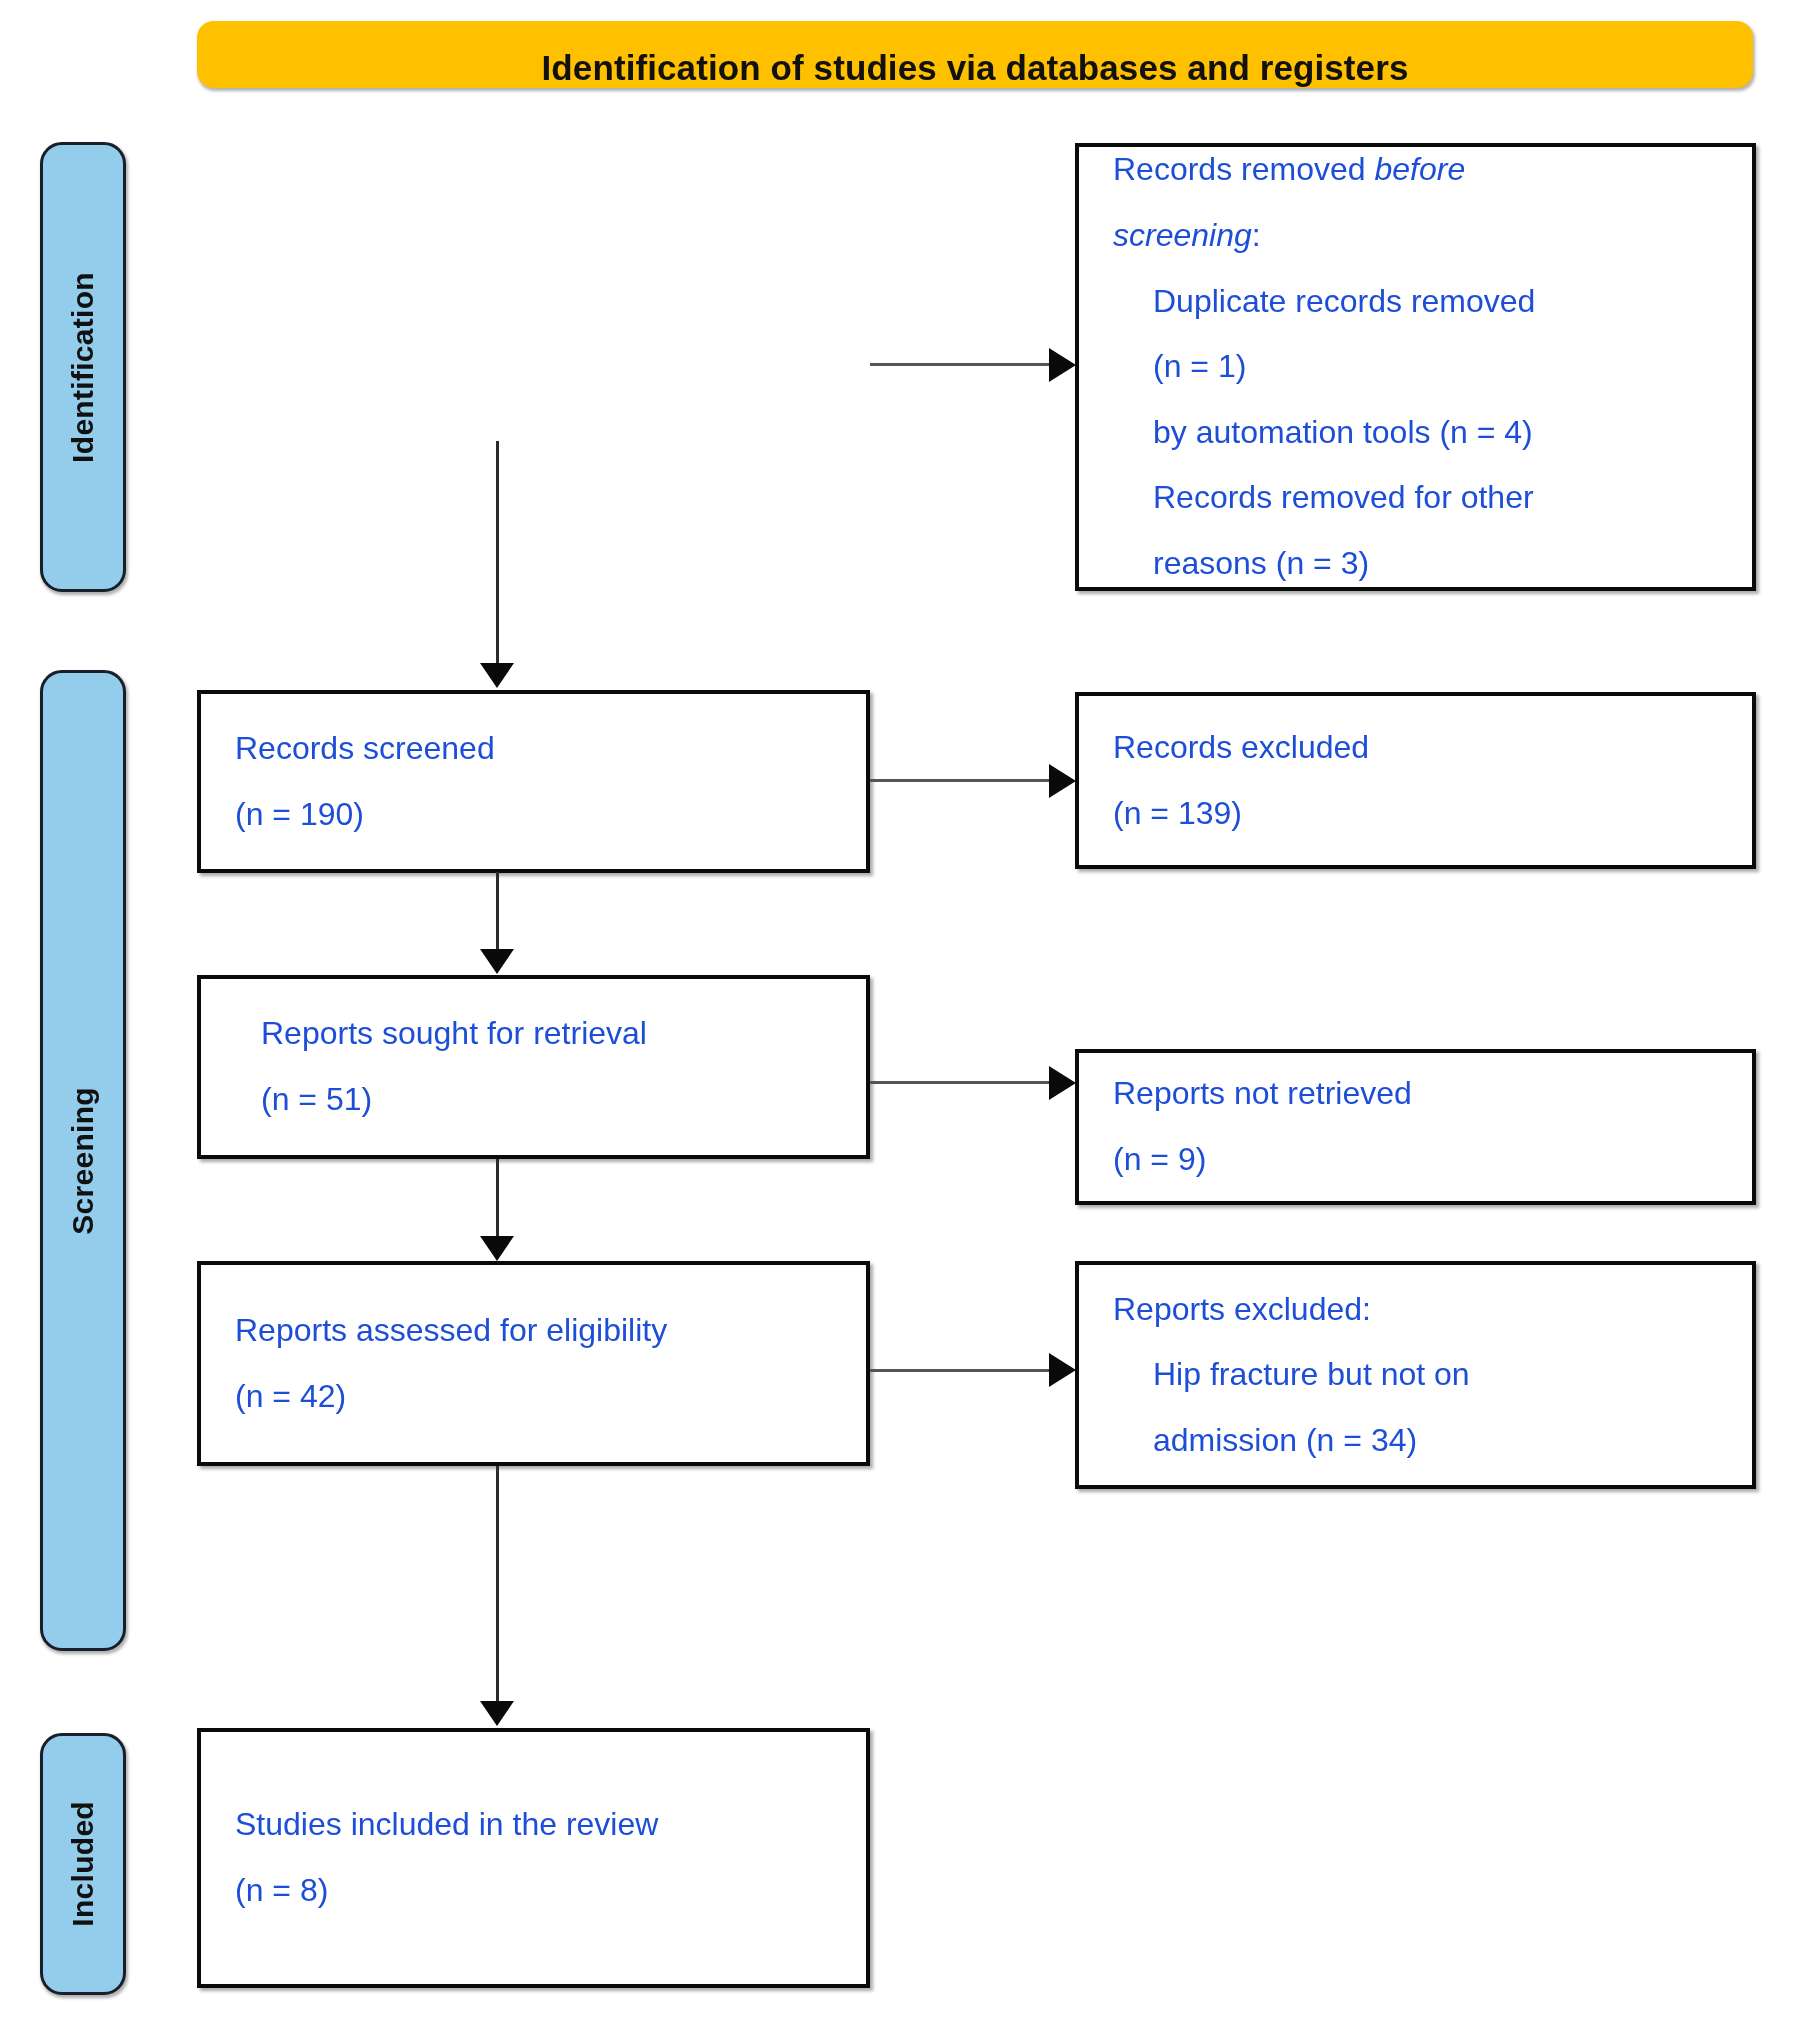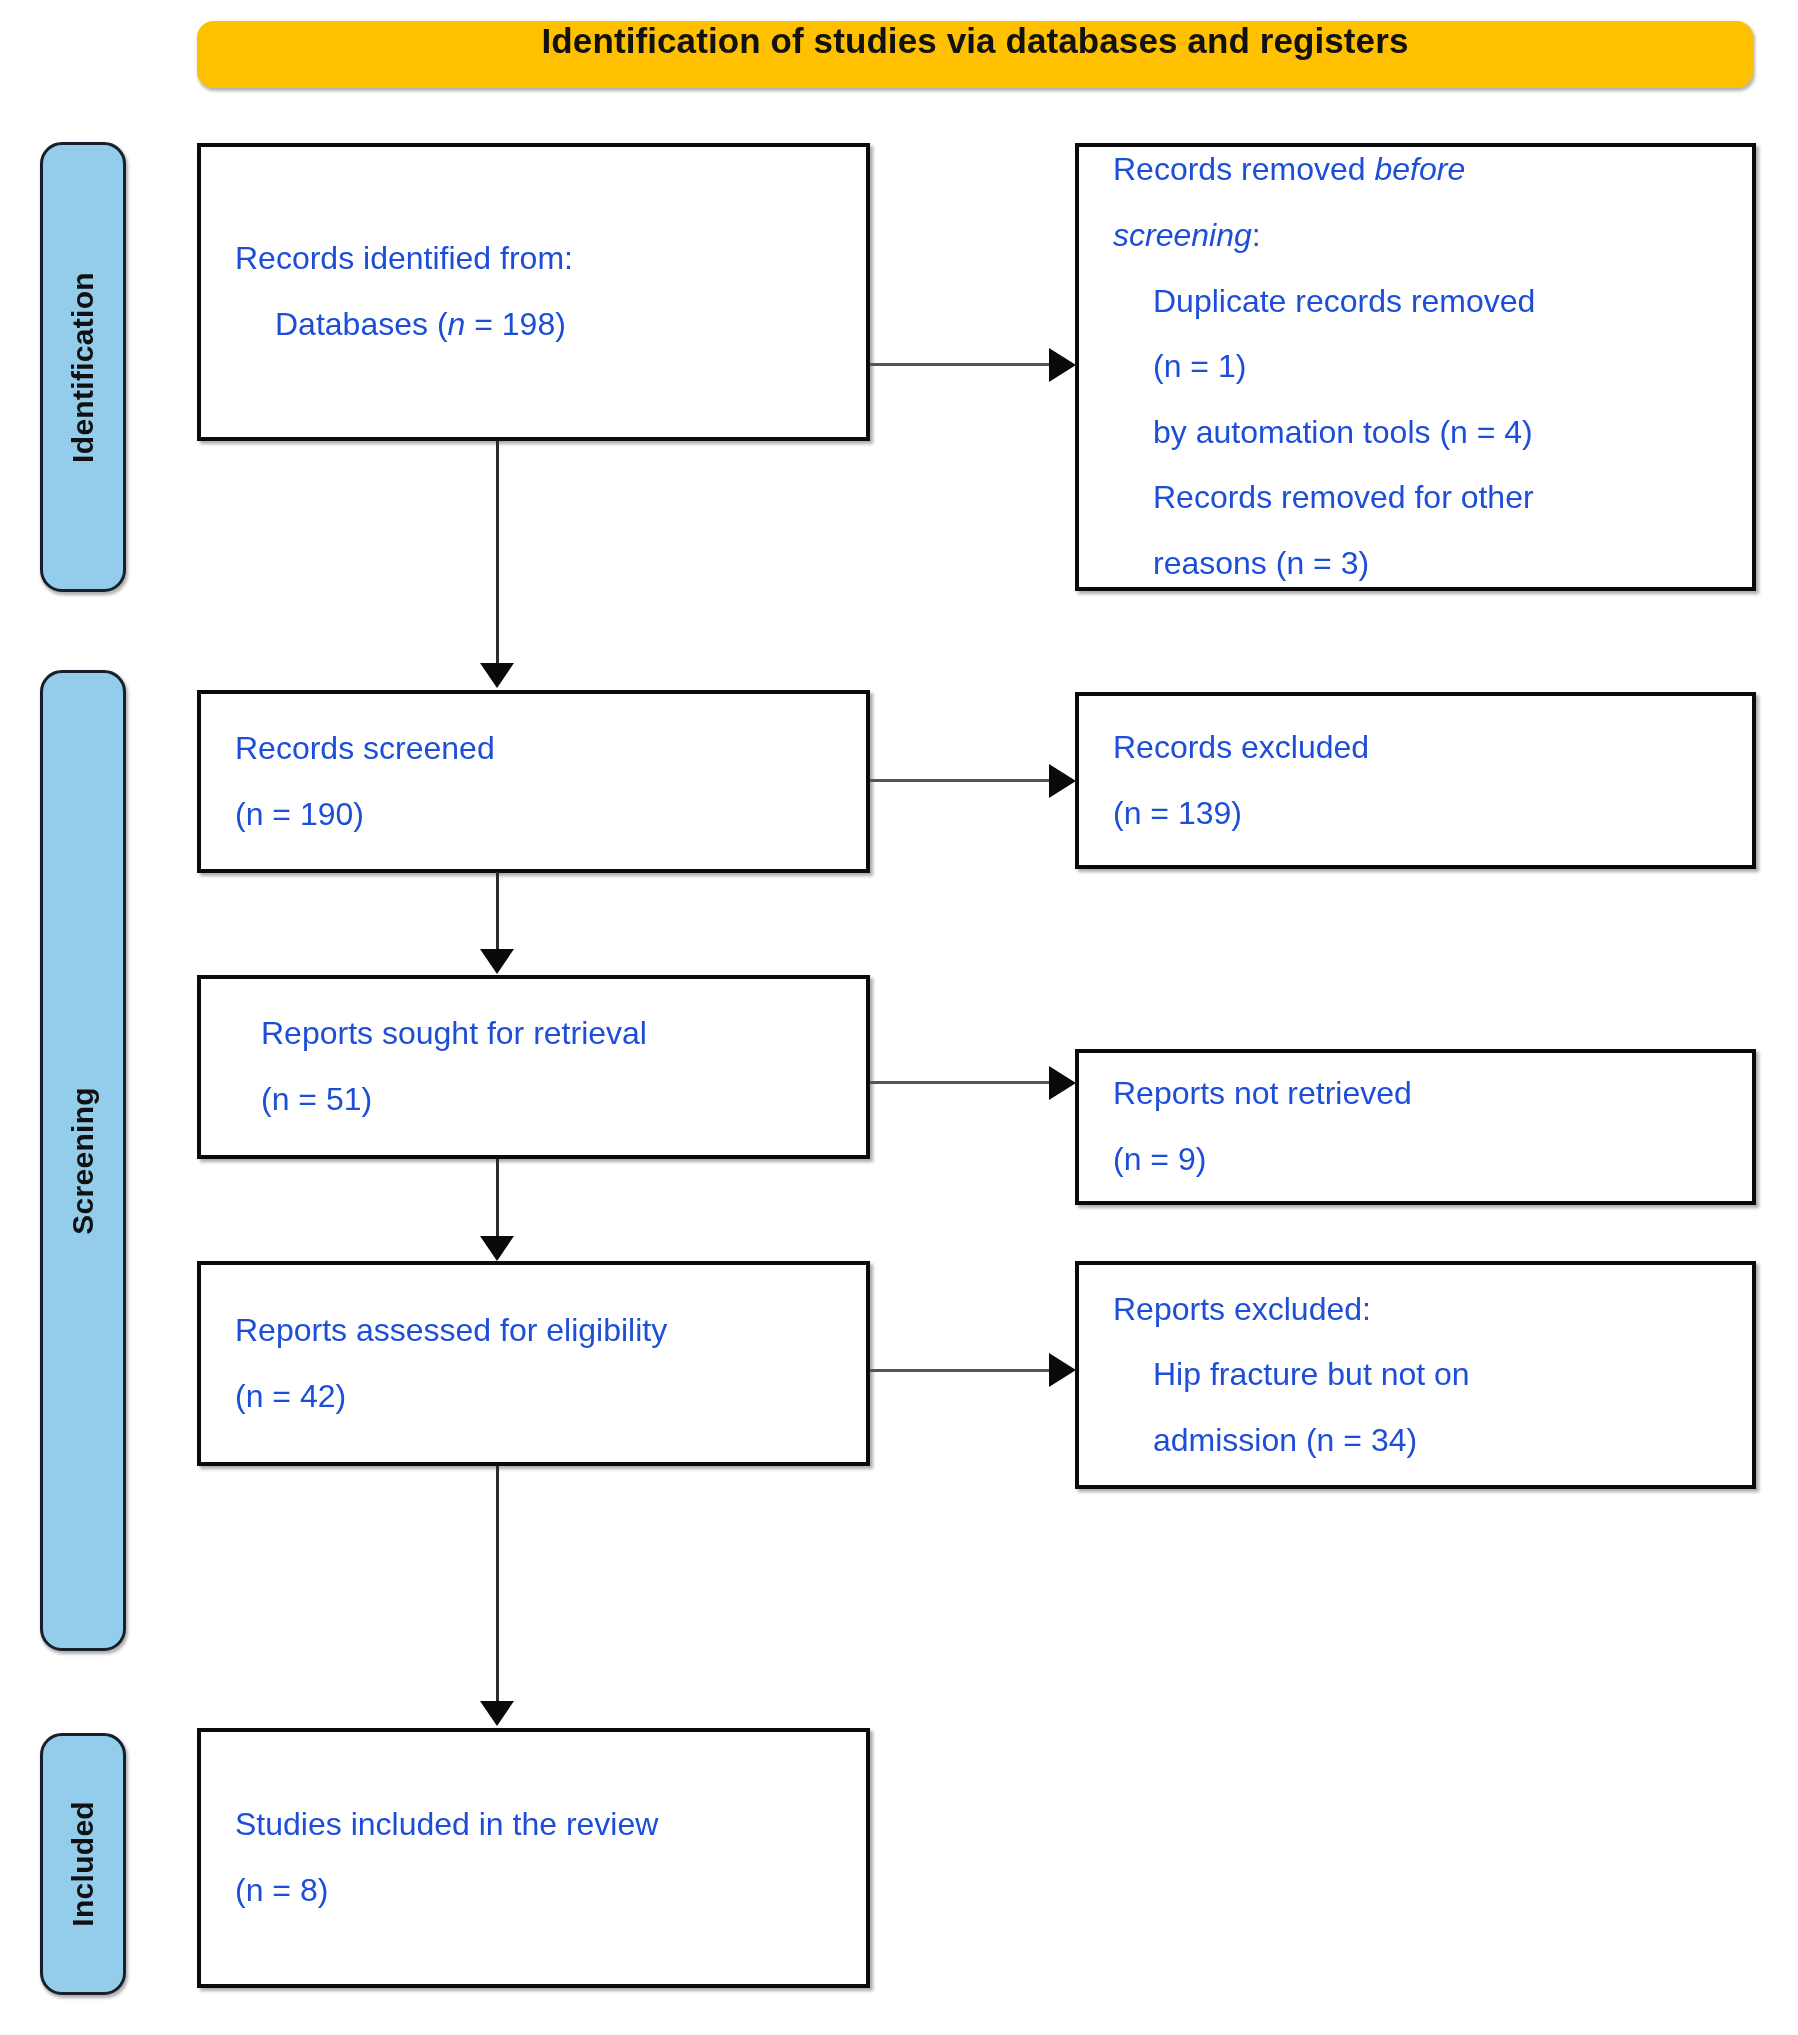--- a/index.html
+++ b/index.html
@@ -29,7 +29,7 @@
     border-radius: 16.6px;
     box-shadow: 1.9px 2.6px 3.2px rgba(0,0,0,0.30);
     display: flex;
-    align-items: flex-start;
+    align-items: flex-end;
     justify-content: center;
   }
   .banner-title {

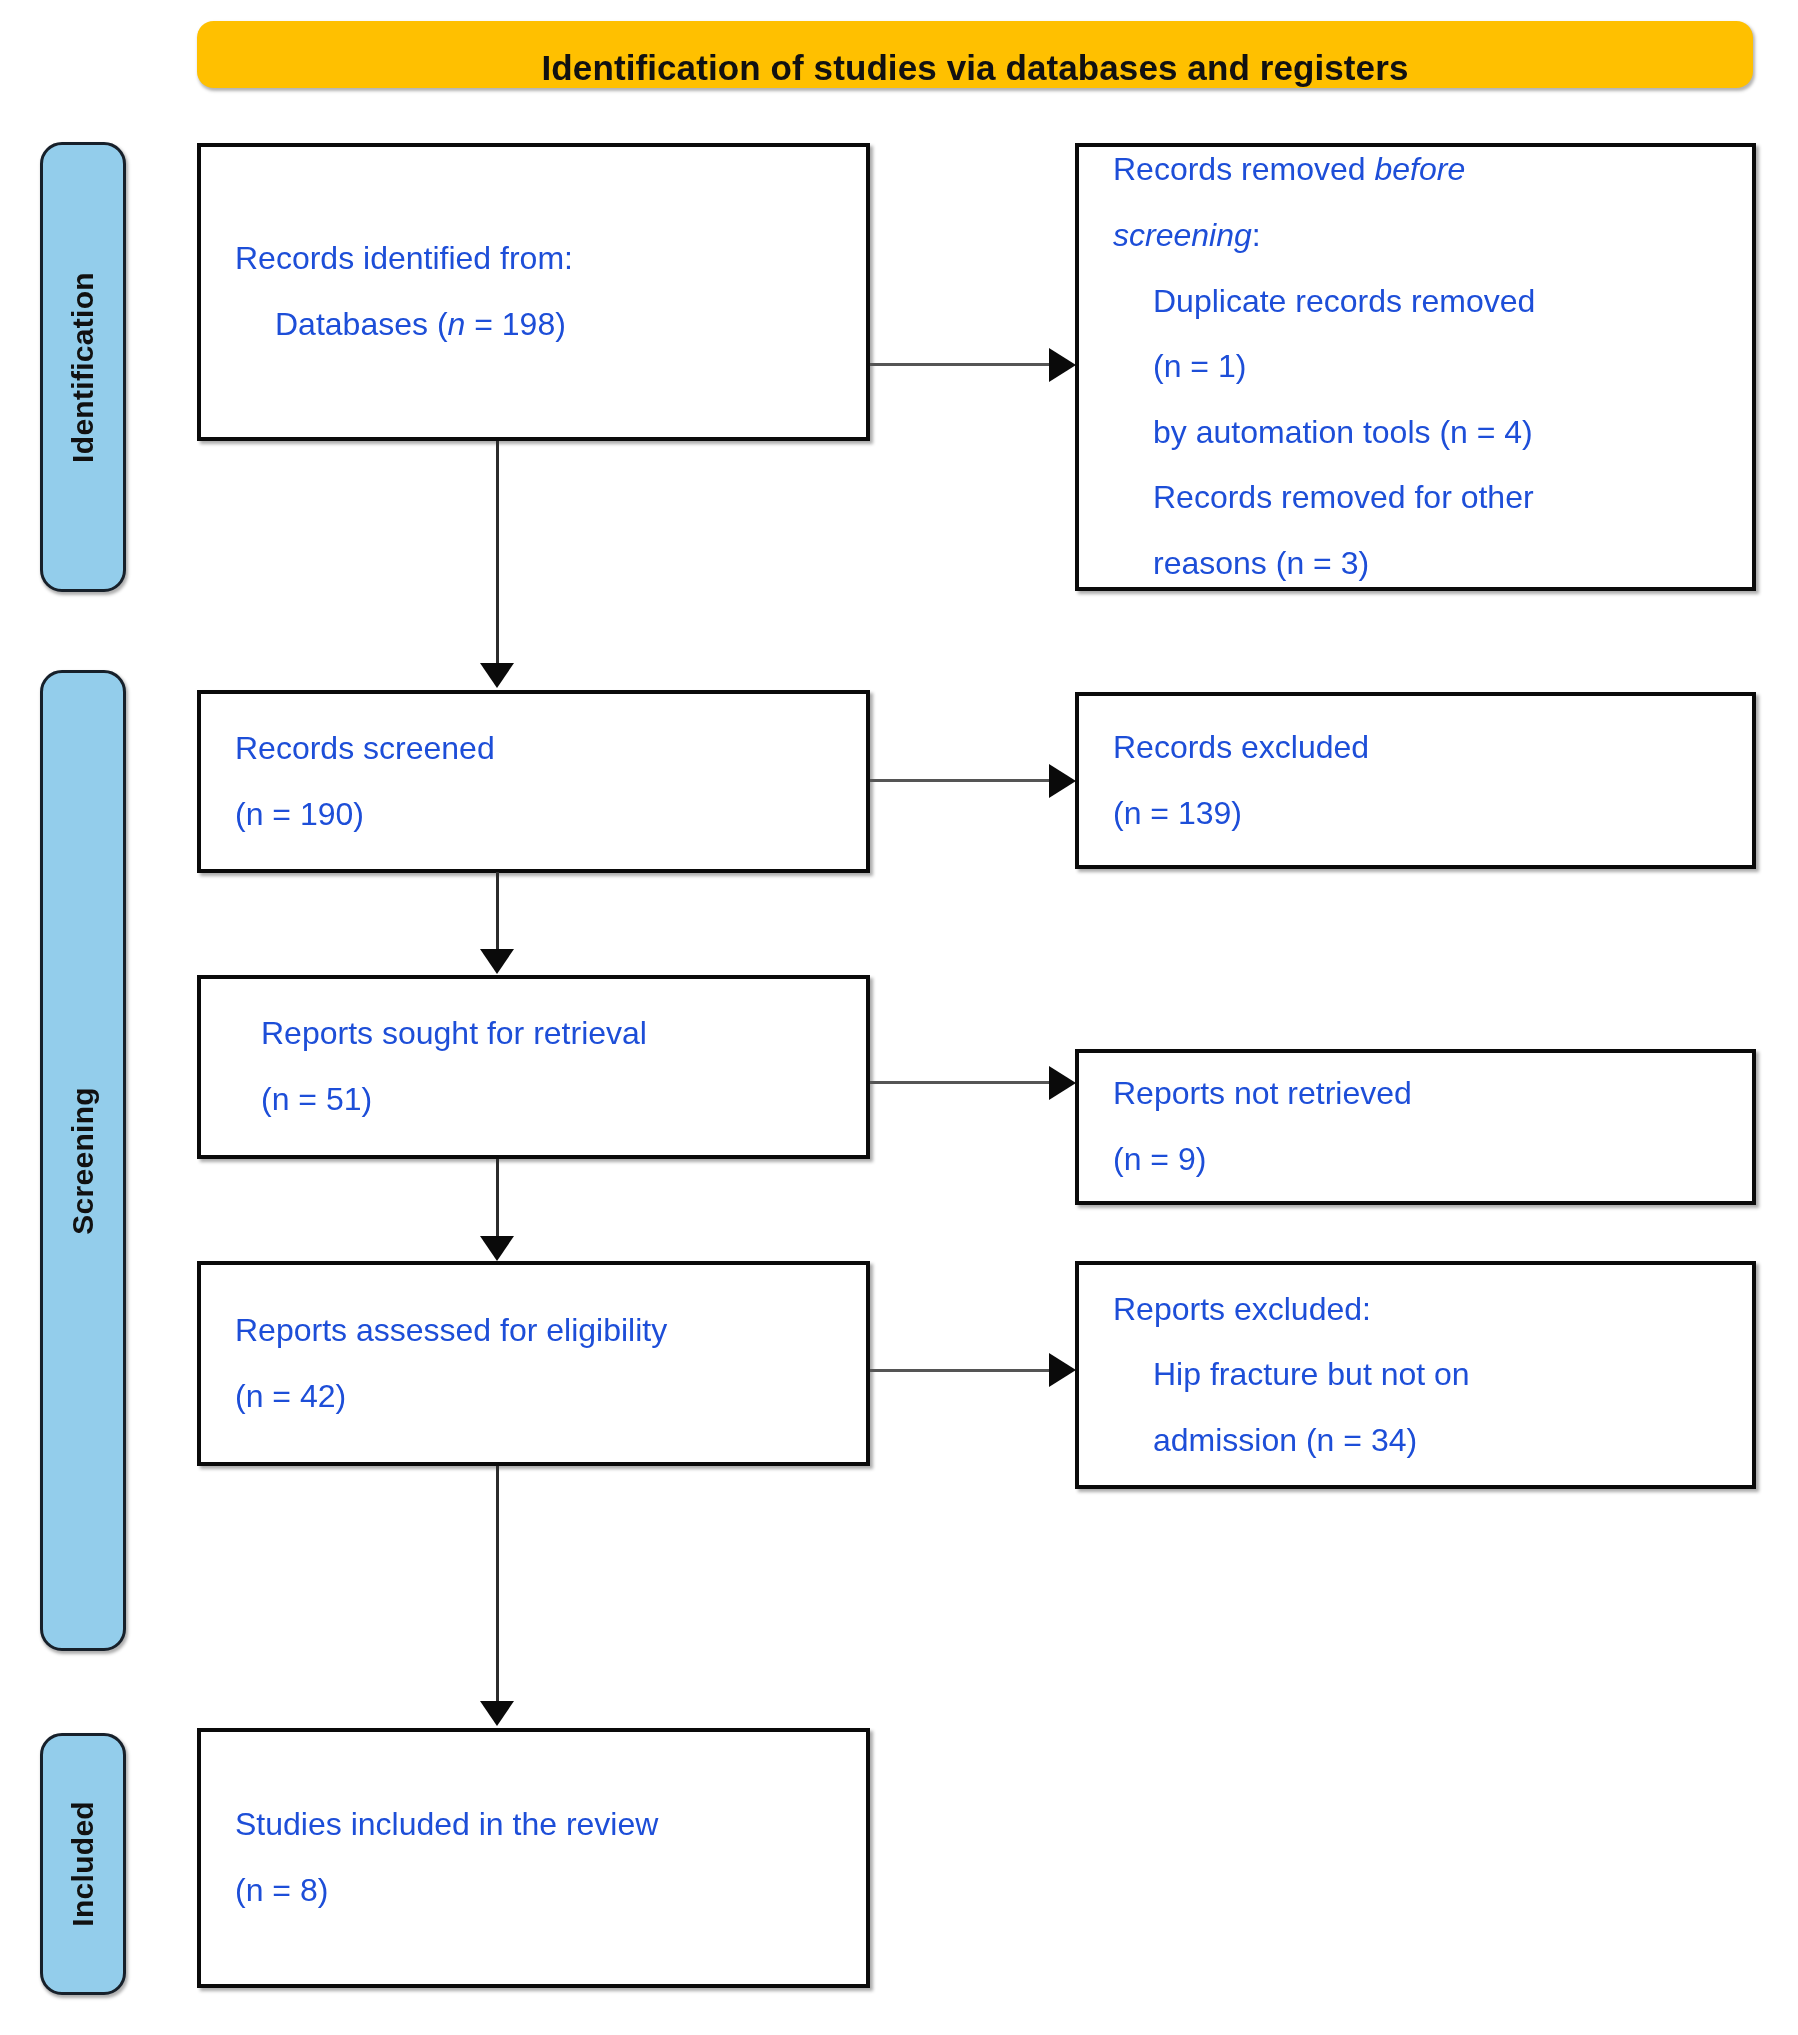--- a/index.html
+++ b/index.html
@@ -141,10 +141,6 @@
     <span class="vtext">Included</span>
   </div>
 
-  <div class="fbox" id="box-identified">
-    <p>Records identified from:</p>
-    <p class="indent"><span>Databases (</span><span class="it">n</span><span> = 198)</span></p>
-  </div>
 
   <div class="fbox" id="box-removed">
     <p><span>Records removed </span><span class="it">before</span></p>

